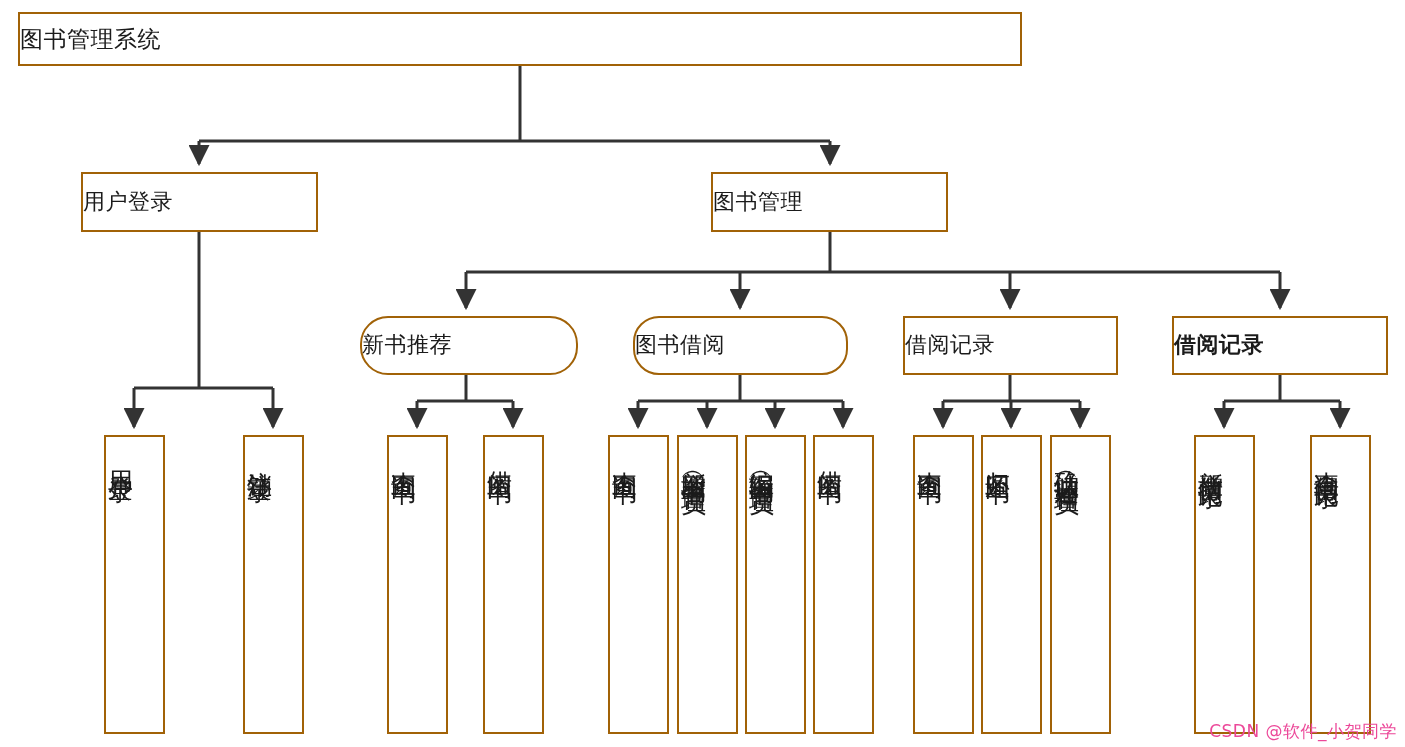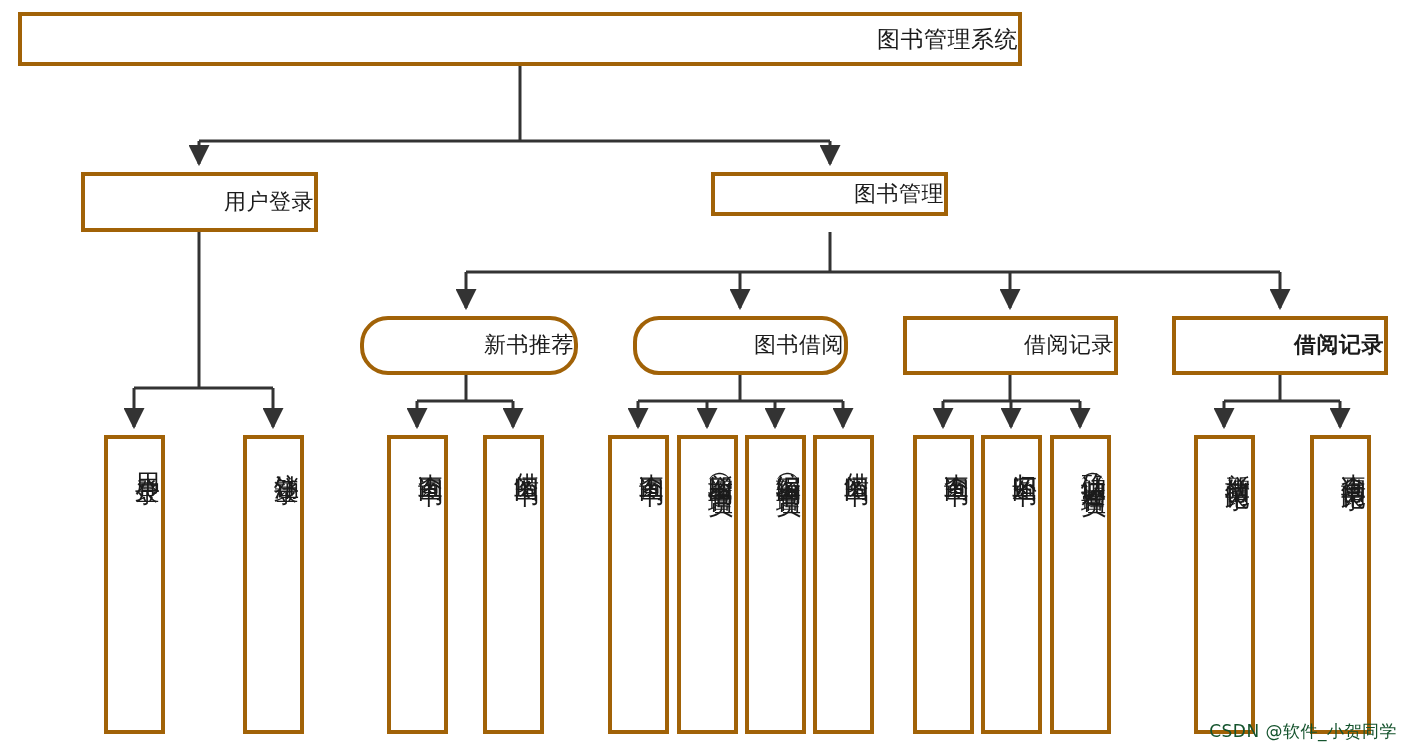--- a/index.html
+++ b/index.html
@@ -27,11 +27,11 @@
   .node {
     position: absolute;
     box-sizing: border-box;
-    border: 4px solid #a16207;
+    border: 2px solid #a16207;
     background: #ffffff;
     display: flex;
     align-items: center;
-    justify-content: flex-end;
+    justify-content: flex-start;
     color: #1b1b1b;
   }
   .node-label {

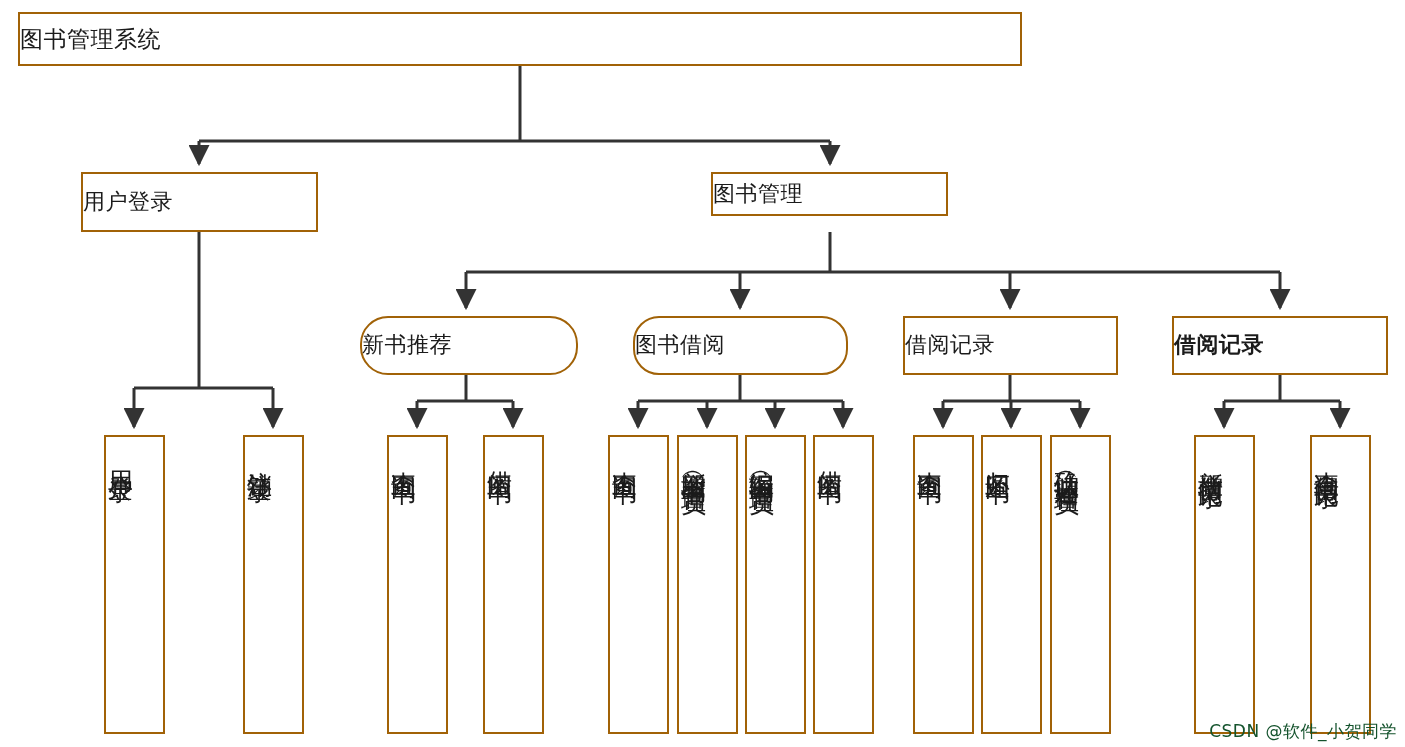--- a/index.html
+++ b/index.html
@@ -144,7 +144,7 @@
       <div class="node horizontal" style="left: 81px; top: 172px; width: 237px; height: 60px;">
         <span class="node-label">用户登录</span>
       </div>
-      <div class="node horizontal" style="left: 711px; top: 172px; width: 237px; height: 44px;">
+      <div class="node horizontal" style="left: 711px; top: 172px; width: 237px; height: 60px;">
         <span class="node-label">图书管理</span>
       </div>
     </div>

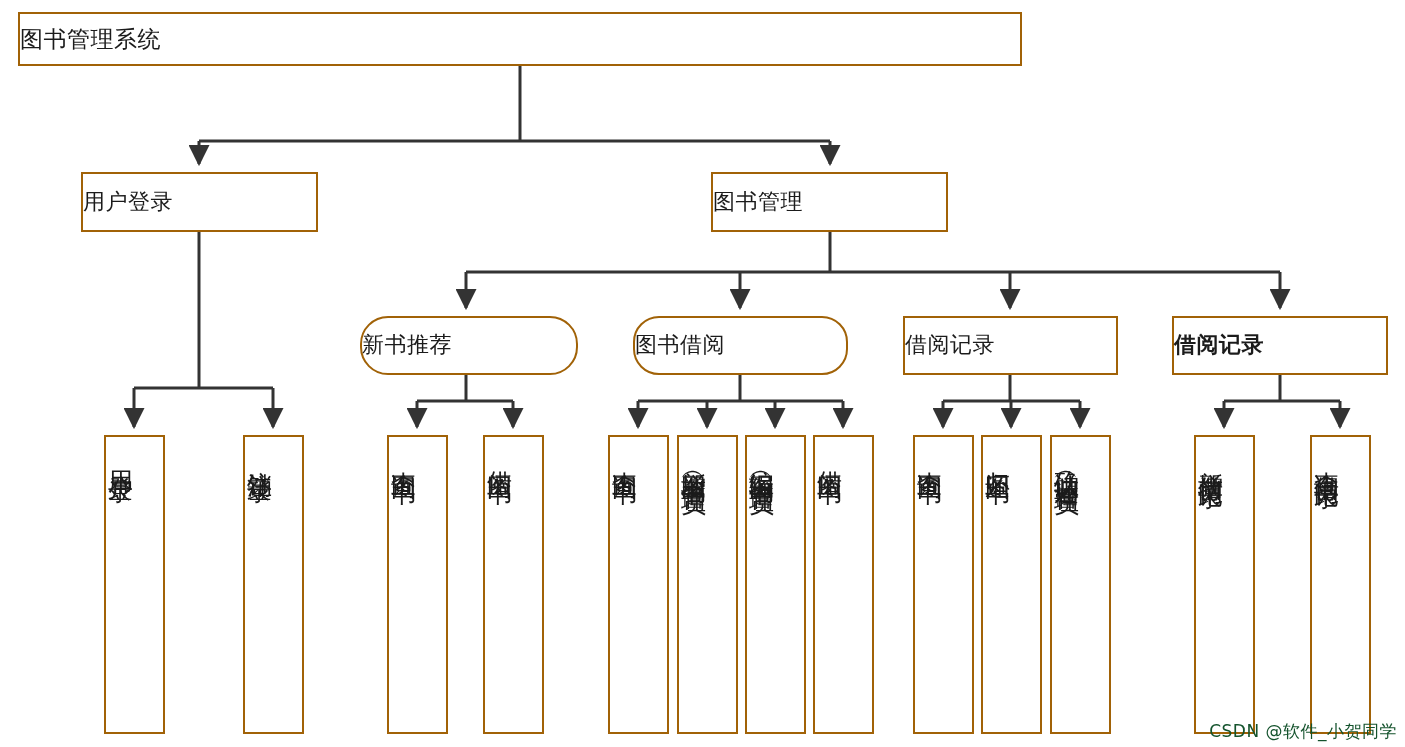--- a/index.html
+++ b/index.html
@@ -63,7 +63,7 @@
     right: 8px;
     bottom: 4px;
     font-size: 17px;
-    color: #14532d;
+    color: #ec4899;
     letter-spacing: 0.5px;
     white-space: pre;
     pointer-events: none;

